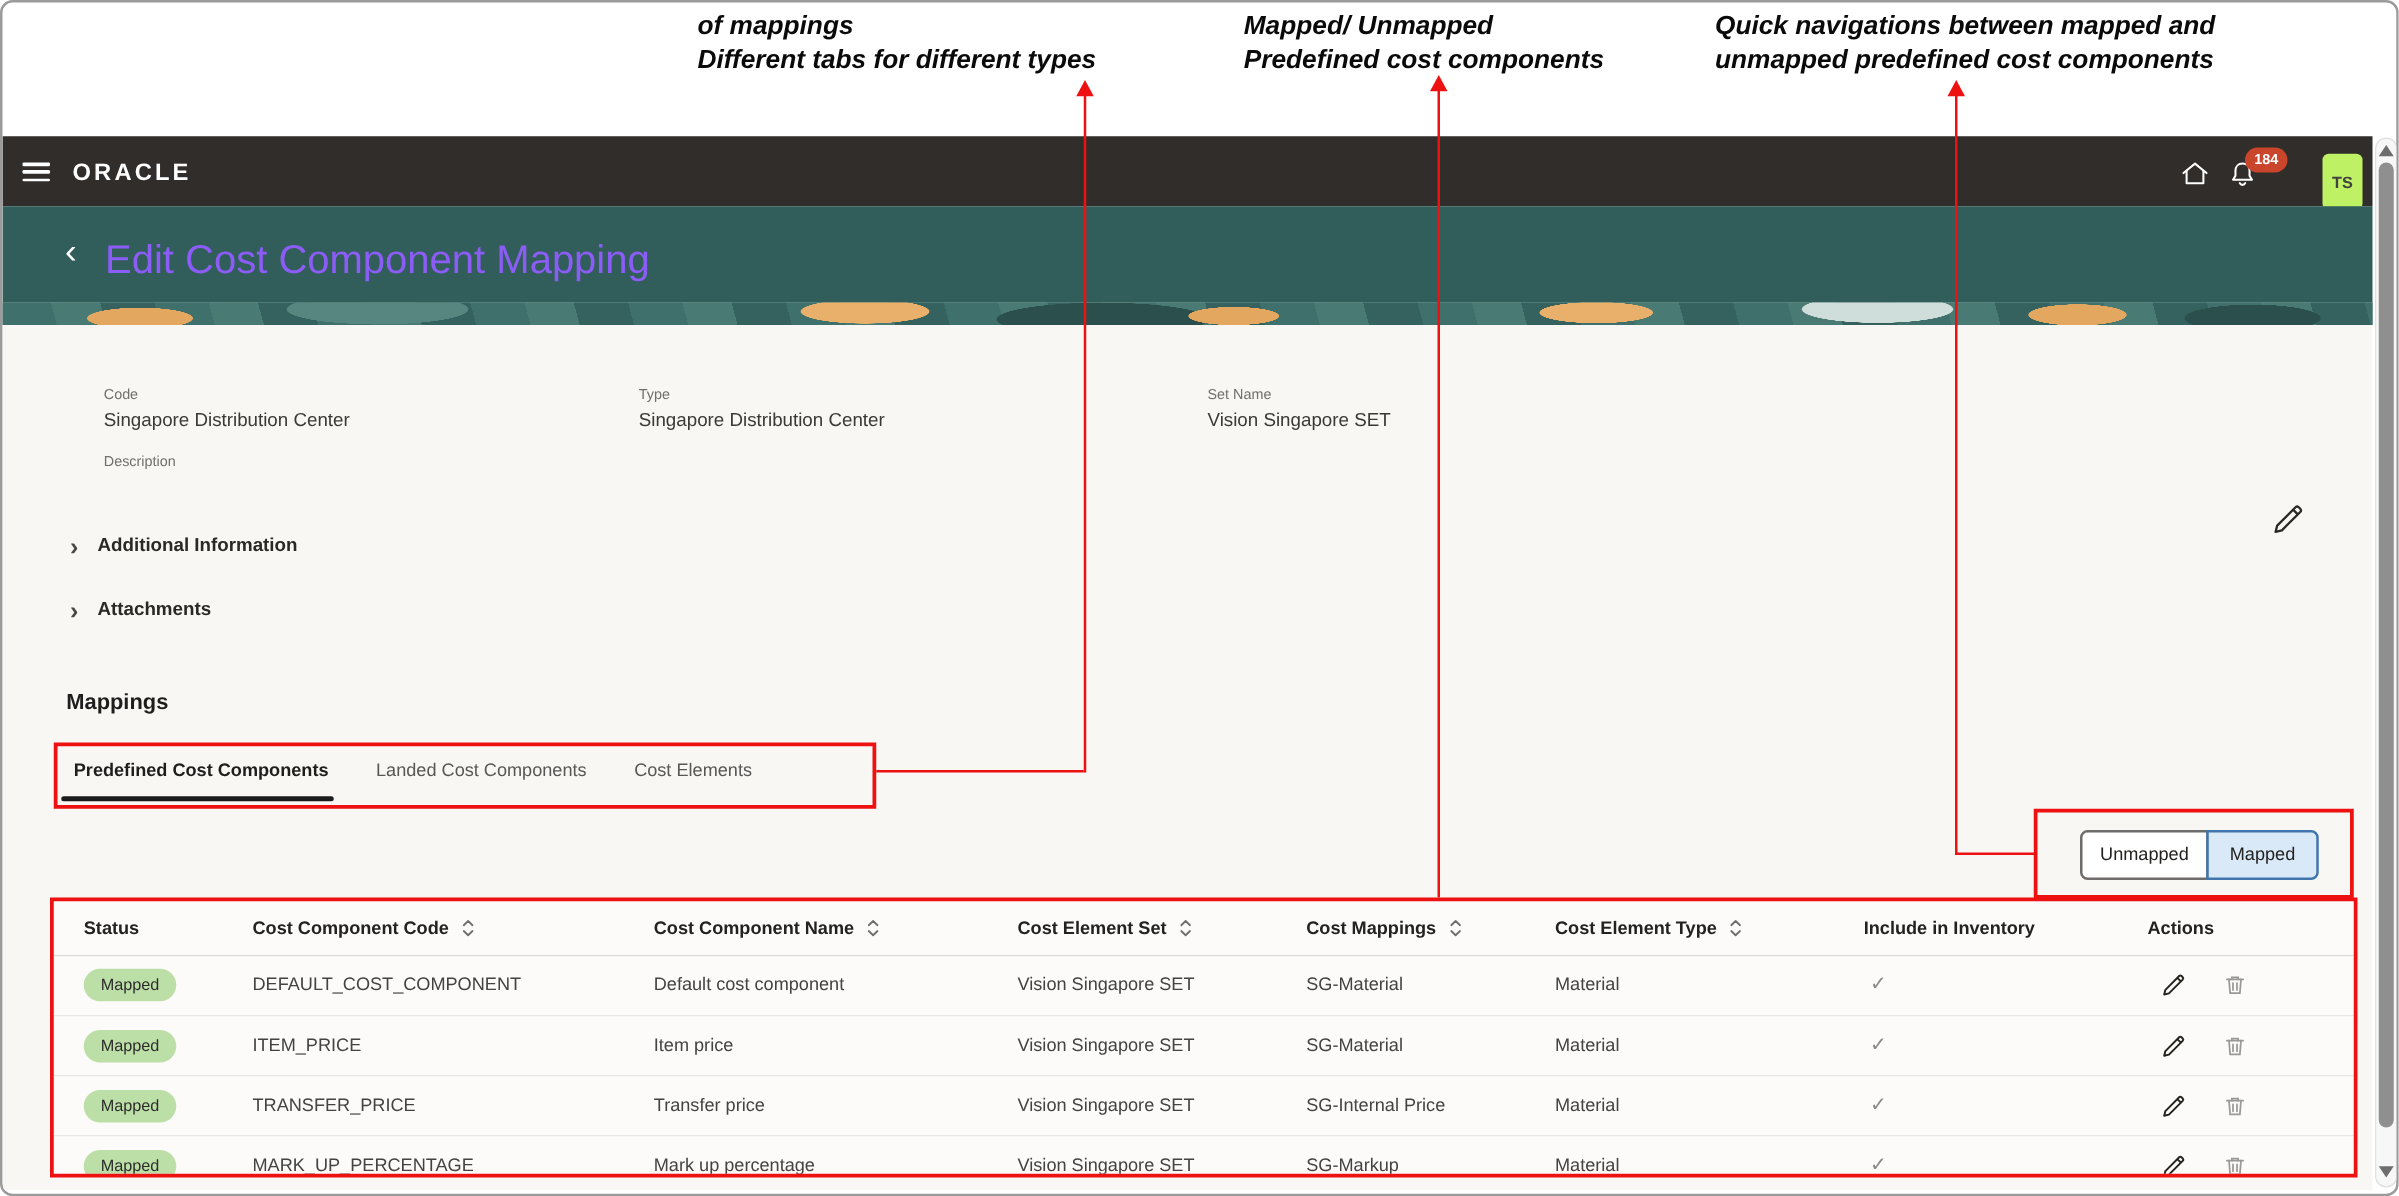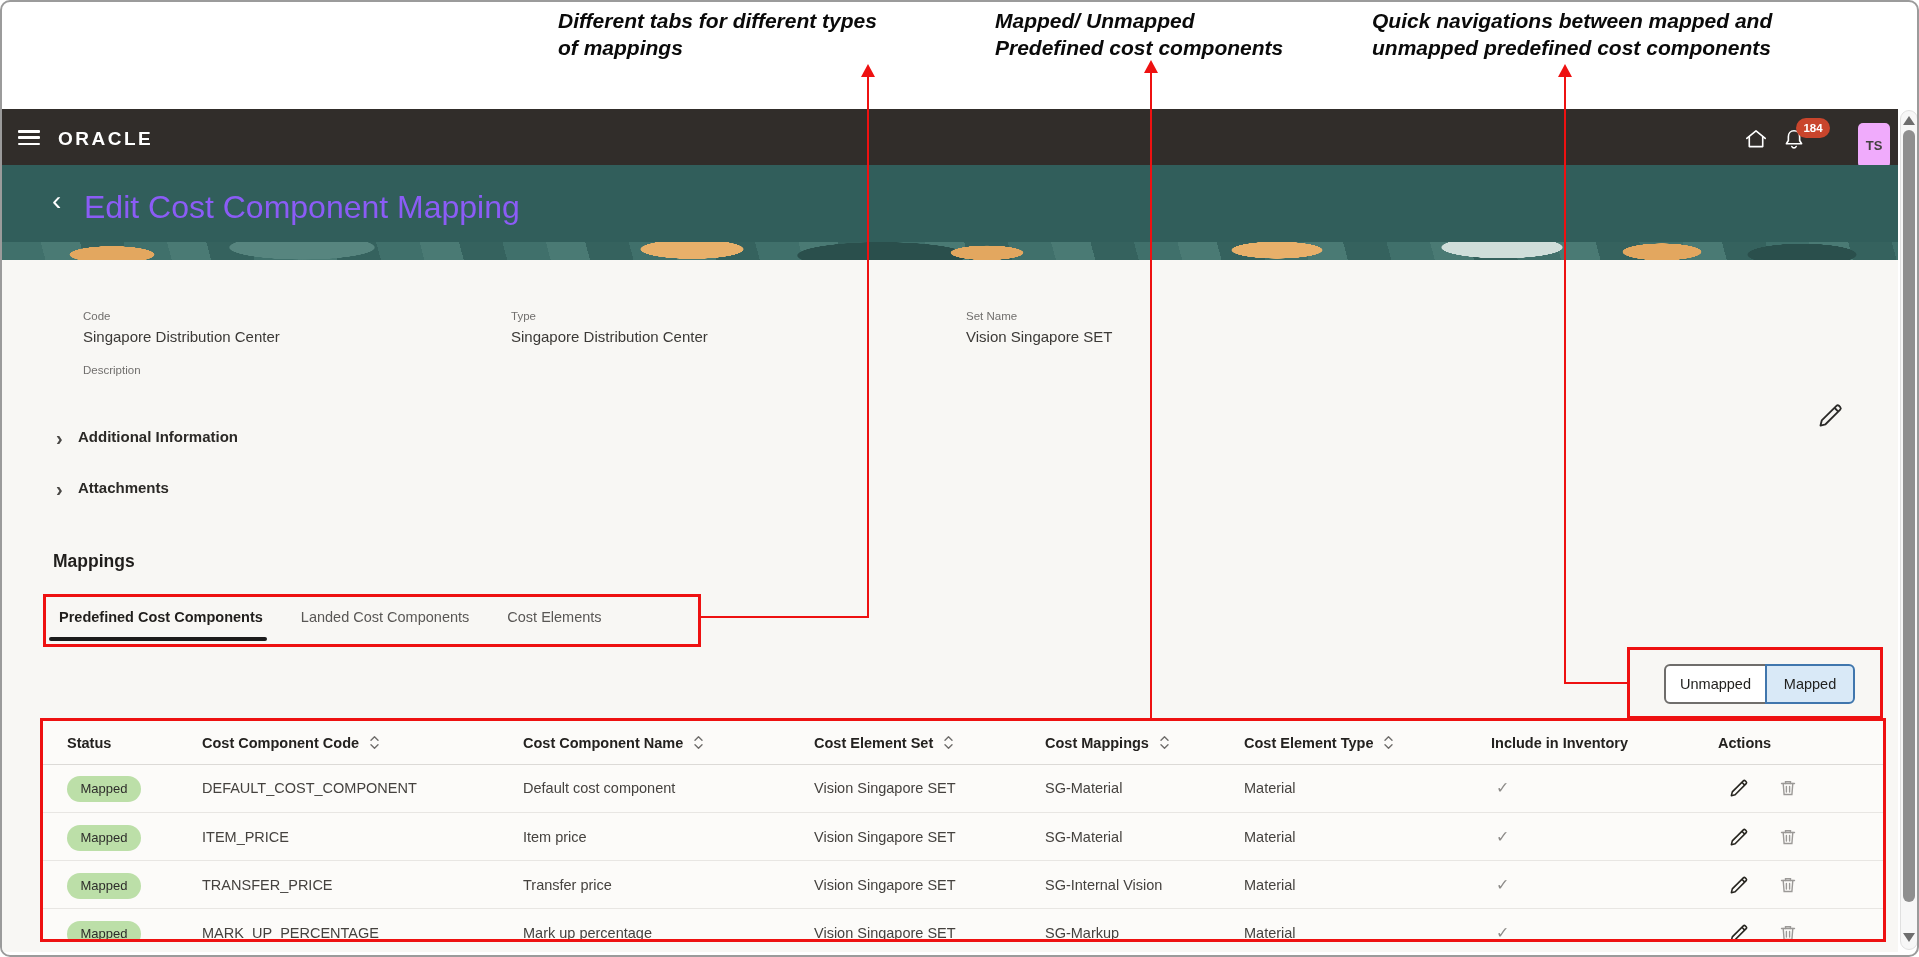--- a/index.html
+++ b/index.html
@@ -86,8 +86,8 @@
 <div class="frame">
 
   <div class="note" style="left:556px">
+    <div>of mappings</div>
     <div>Different tabs for different types</div>
-    <div>of mappings</div>
   </div>
   <div class="note" style="left:993px">
     <div>Mapped/ Unmapped</div>

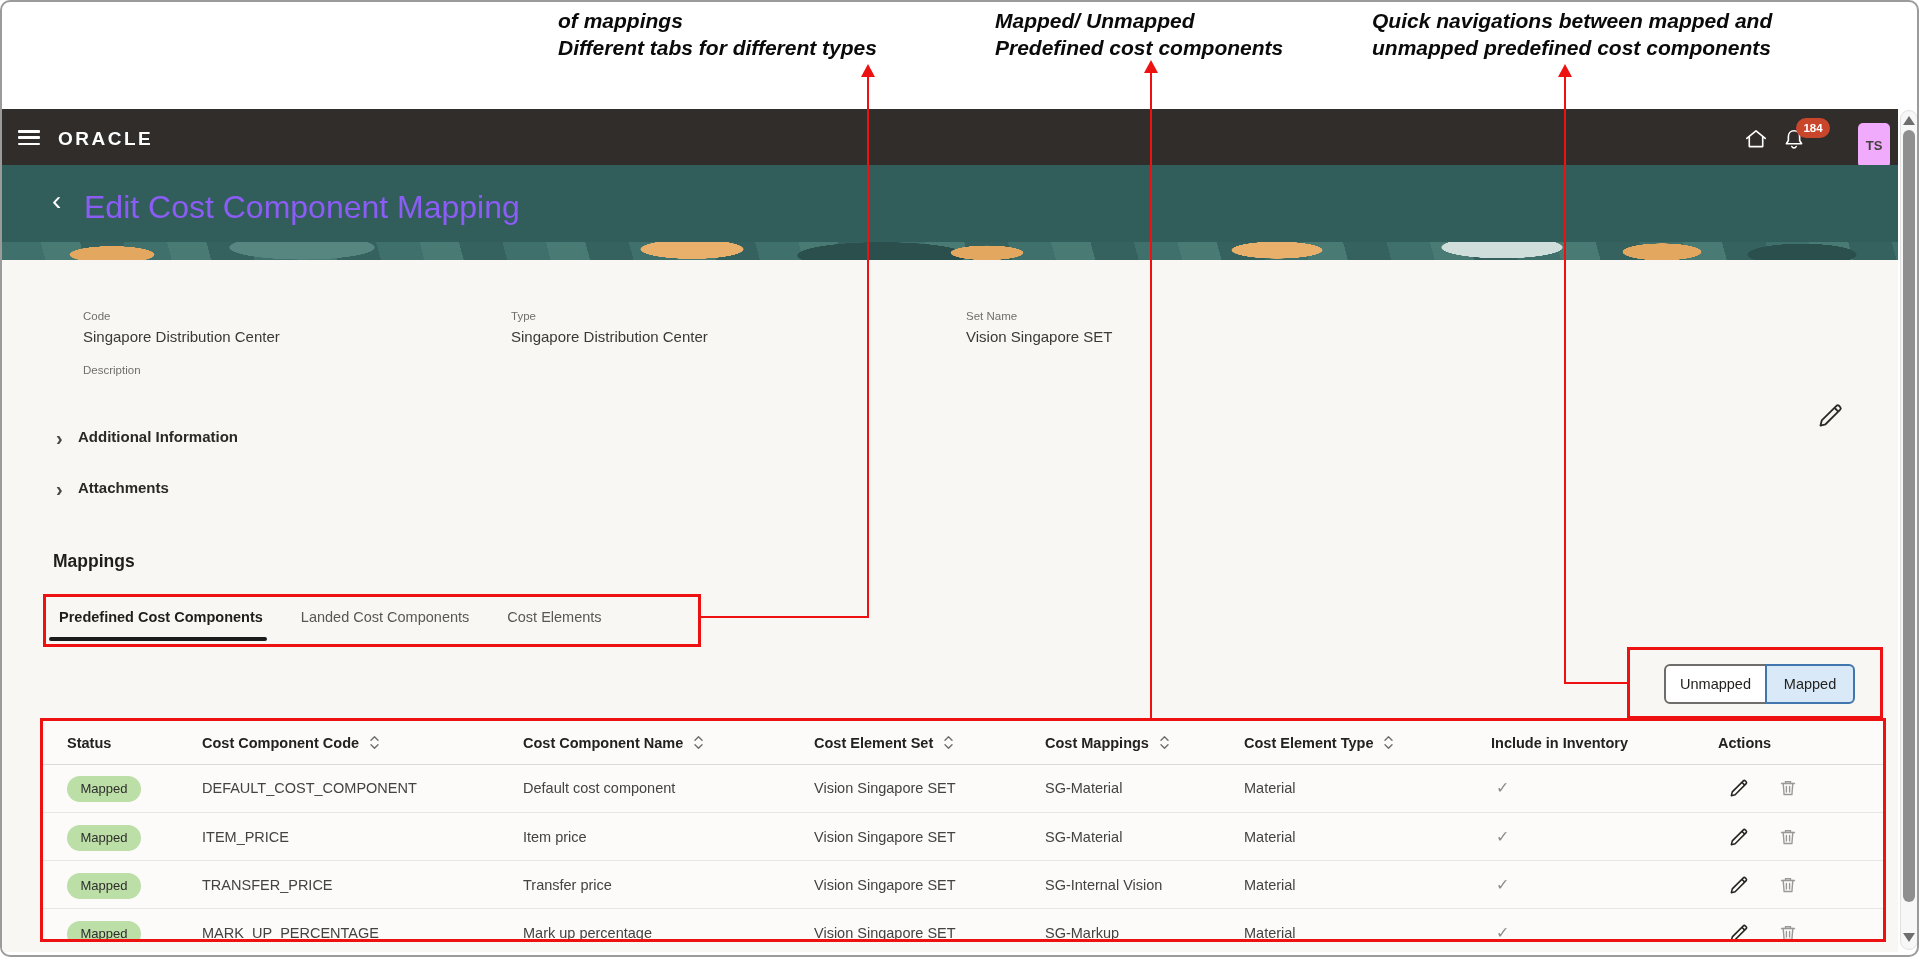--- a/index.html
+++ b/index.html
@@ -24,7 +24,7 @@
   .tb-icon{position:absolute;cursor:pointer;}
   .nbadge{position:absolute;left:1794px;top:116px;min-width:34px;height:20px;border-radius:10px;background:#c9452c;color:#fff;
     font-size:11.5px;font-weight:bold;display:flex;align-items:center;justify-content:center;z-index:5;}
-  .avatar{position:absolute;left:1856px;top:121px;width:32px;height:45px;background:#f0abfc;border-radius:5px;
+  .avatar{position:absolute;left:1856px;top:121px;width:32px;height:45px;background:#bef264;border-radius:5px;
     display:flex;align-items:center;justify-content:center;font-size:13px;font-weight:bold;color:#434140;cursor:pointer;}
   
   .banner{position:absolute;left:0;top:163px;width:1896px;height:77px;background:#315e5b;}

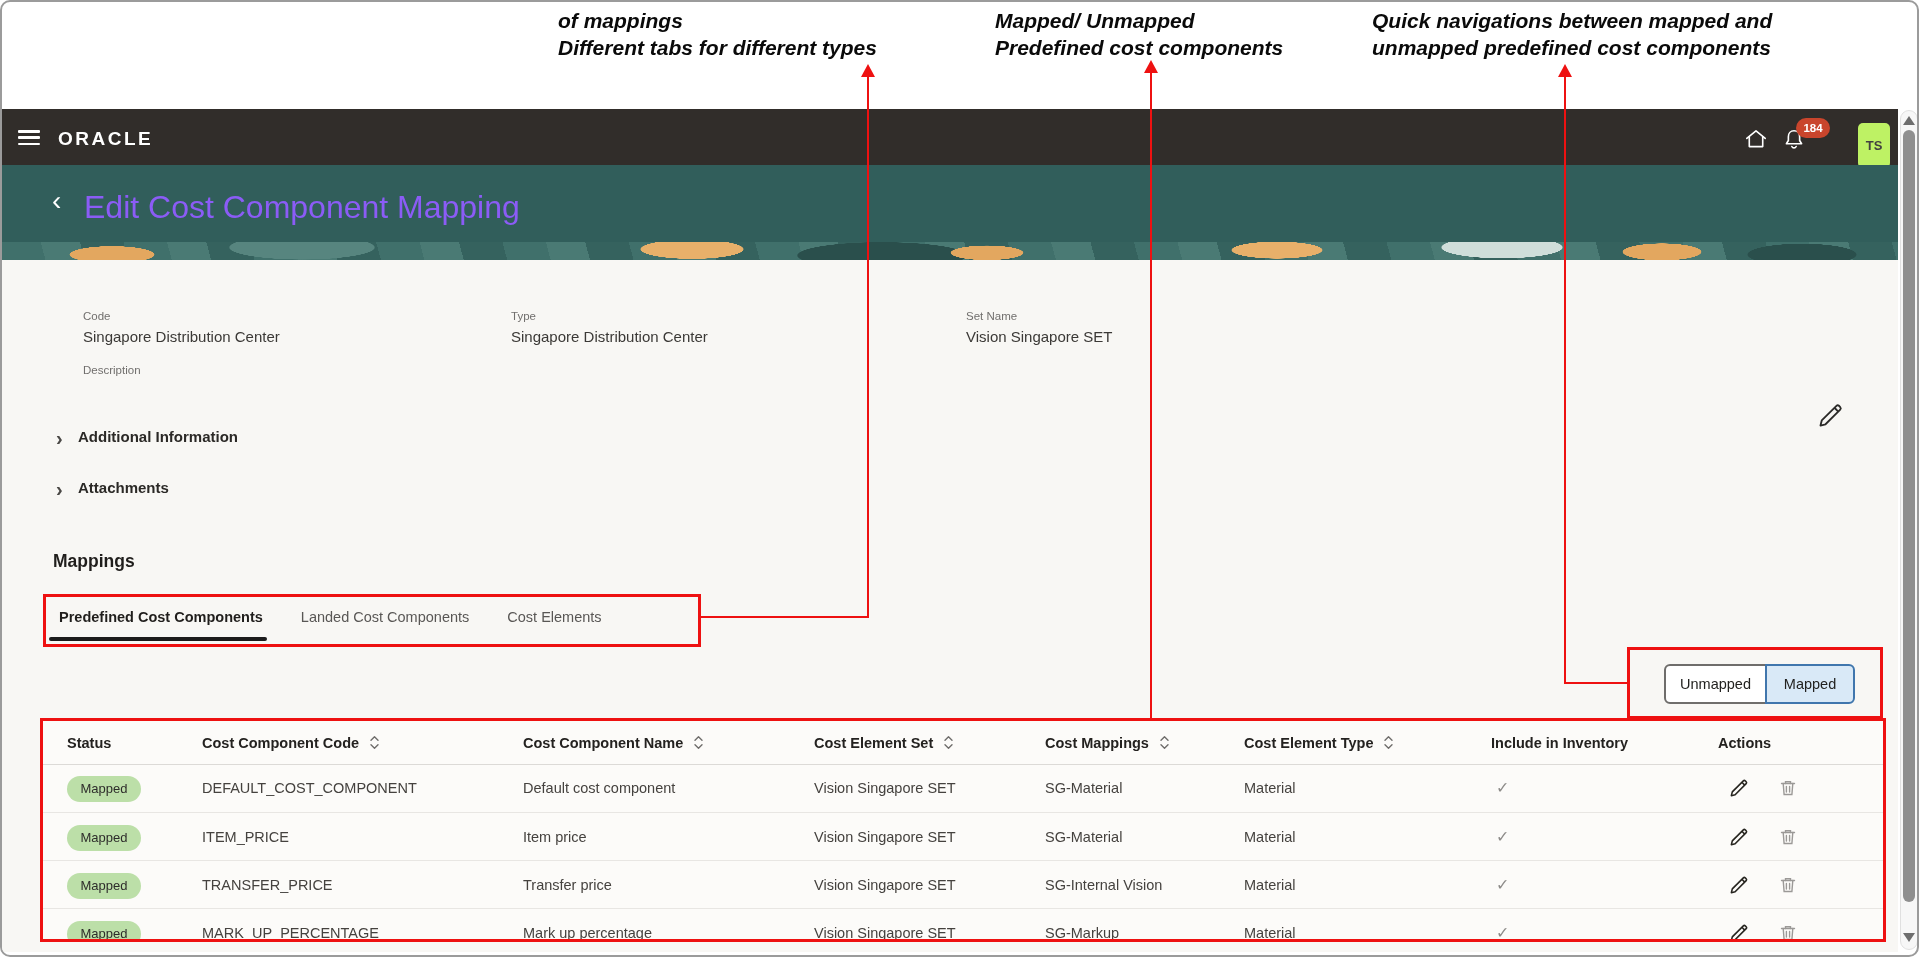--- a/index.html
+++ b/index.html
@@ -259,7 +259,7 @@
           <div class="cell" style="left:159px">TRANSFER_PRICE</div>
           <div class="cell" style="left:480px">Transfer price</div>
           <div class="cell" style="left:771px">Vision Singapore SET</div>
-          <div class="cell" style="left:1002px">SG-Internal Vision</div>
+          <div class="cell" style="left:1002px">SG-Internal Price</div>
           <div class="cell" style="left:1201px">Material</div>
           <div class="cell check" style="left:1453px">✓</div>
           <div class="cell icon-btn" style="left:1685px">

